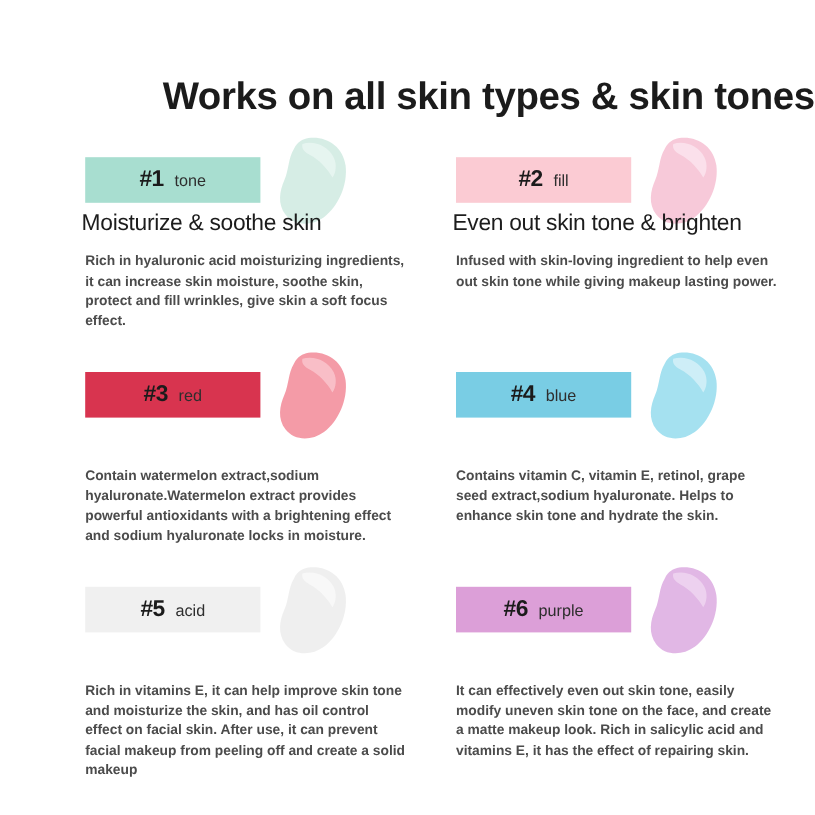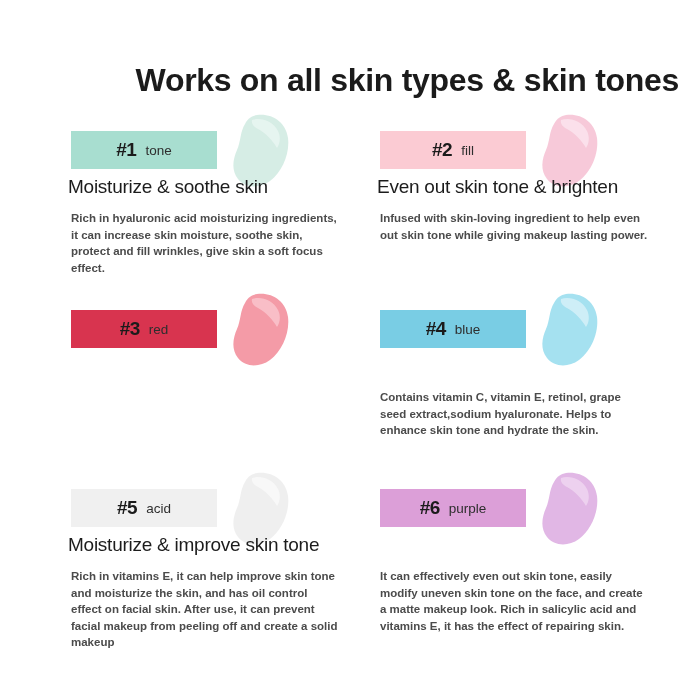--- a/index.html
+++ b/index.html
@@ -195,6 +195,7 @@
           </svg>
         </div>
       </div>
+      <div class="card-body">Contain watermelon extract,sodium hyaluronate.Watermelon extract provides powerful antioxidants with a brightening effect and sodium hyaluronate locks in moisture.</div>
     </div>
 
     <div class="card">

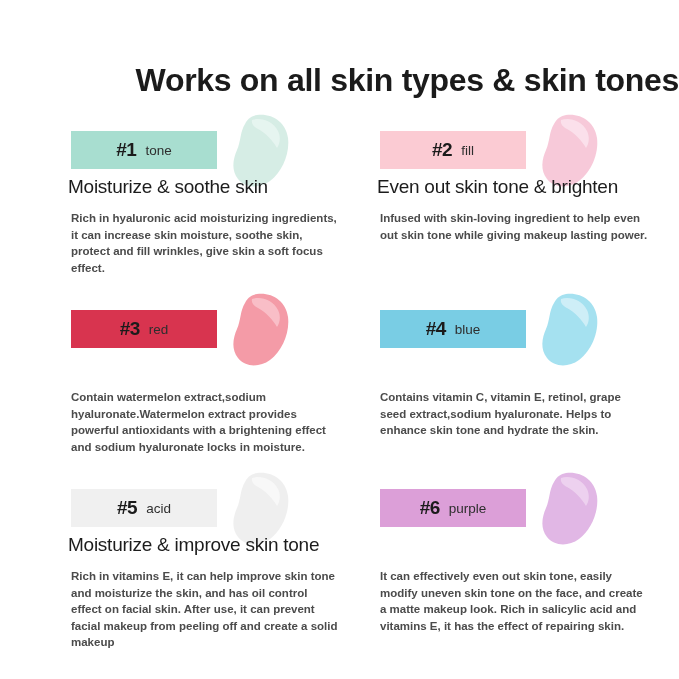--- a/index.html
+++ b/index.html
@@ -227,7 +227,6 @@
           </svg>
         </div>
       </div>
-      <div class="card-title">Moisturize &amp; improve skin tone</div>
       <div class="card-body">Rich in vitamins E, it can help improve skin tone and moisturize the skin, and has oil control effect on facial skin. After use, it can prevent facial makeup from peeling off and create a solid makeup</div>
     </div>
 

